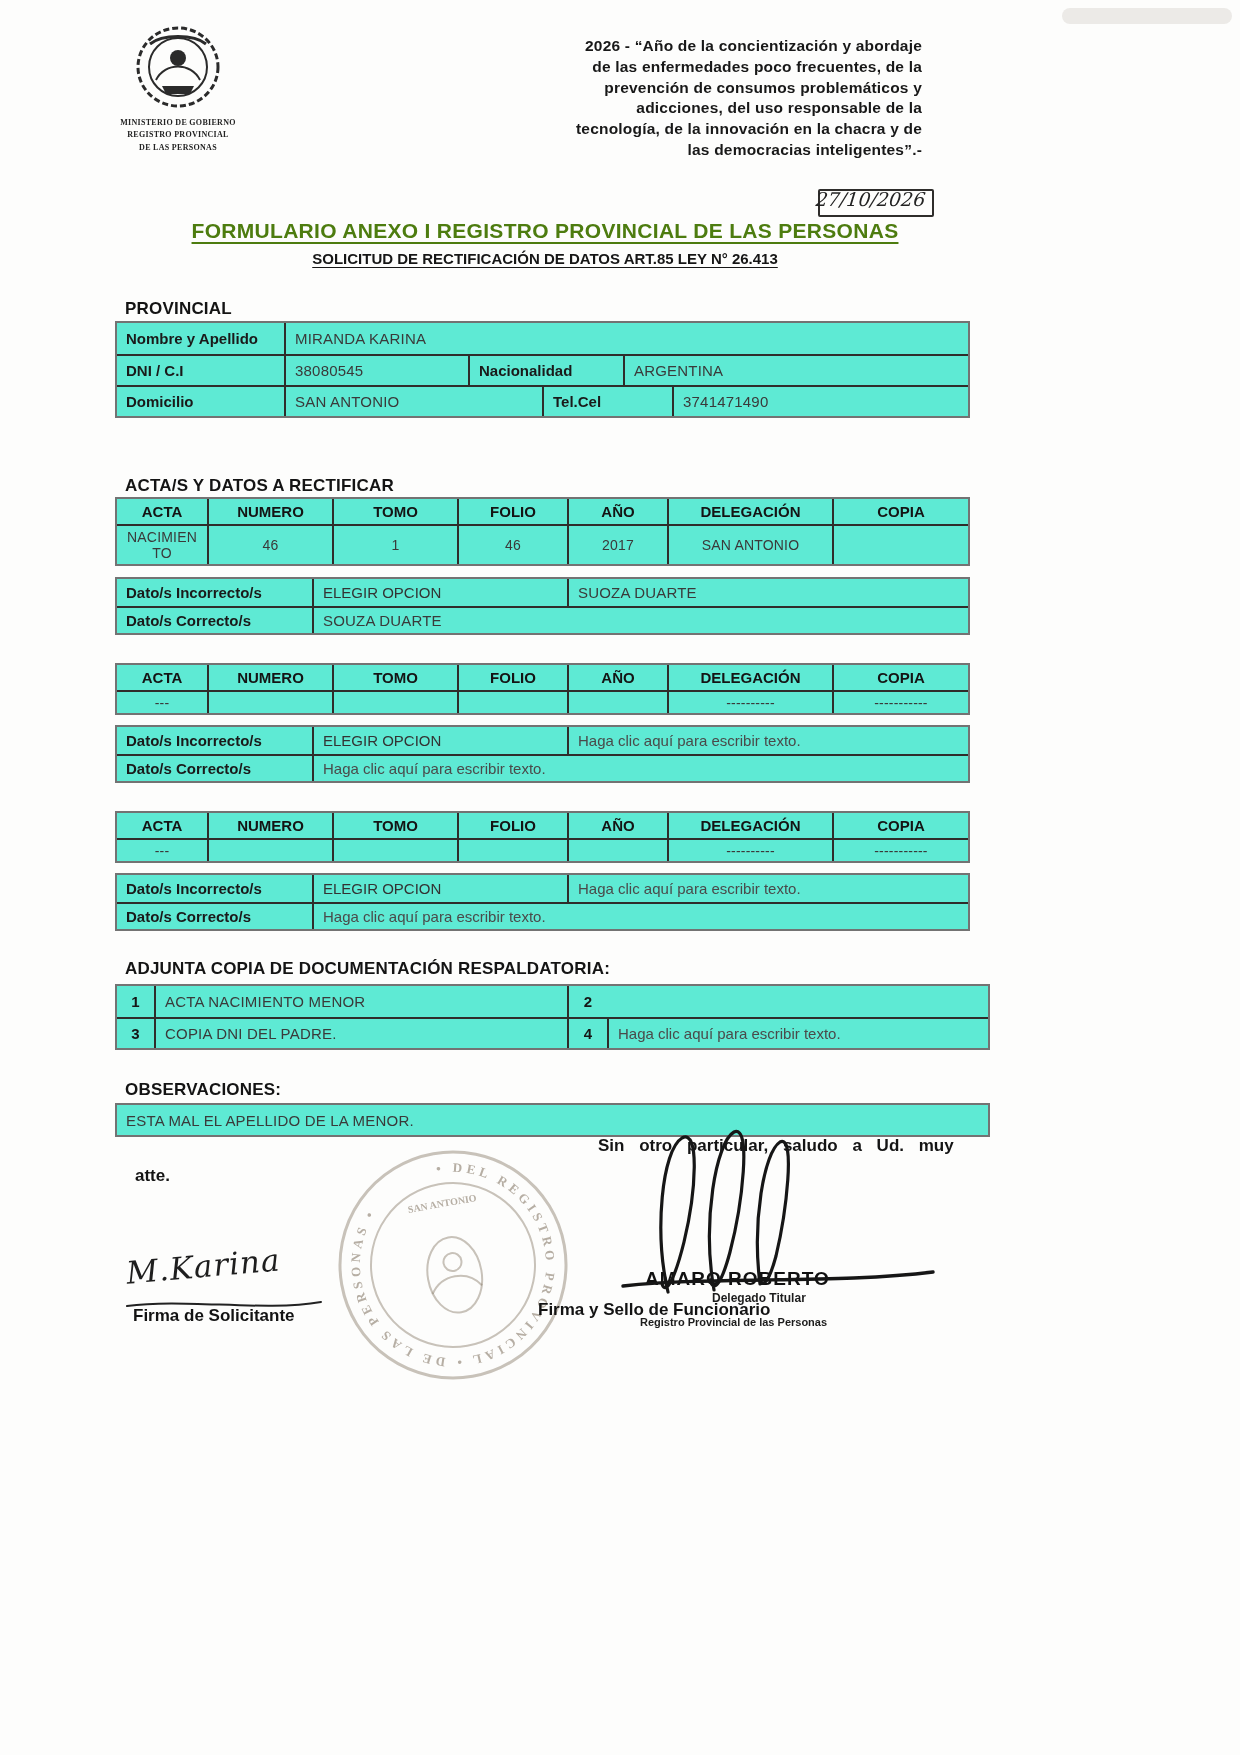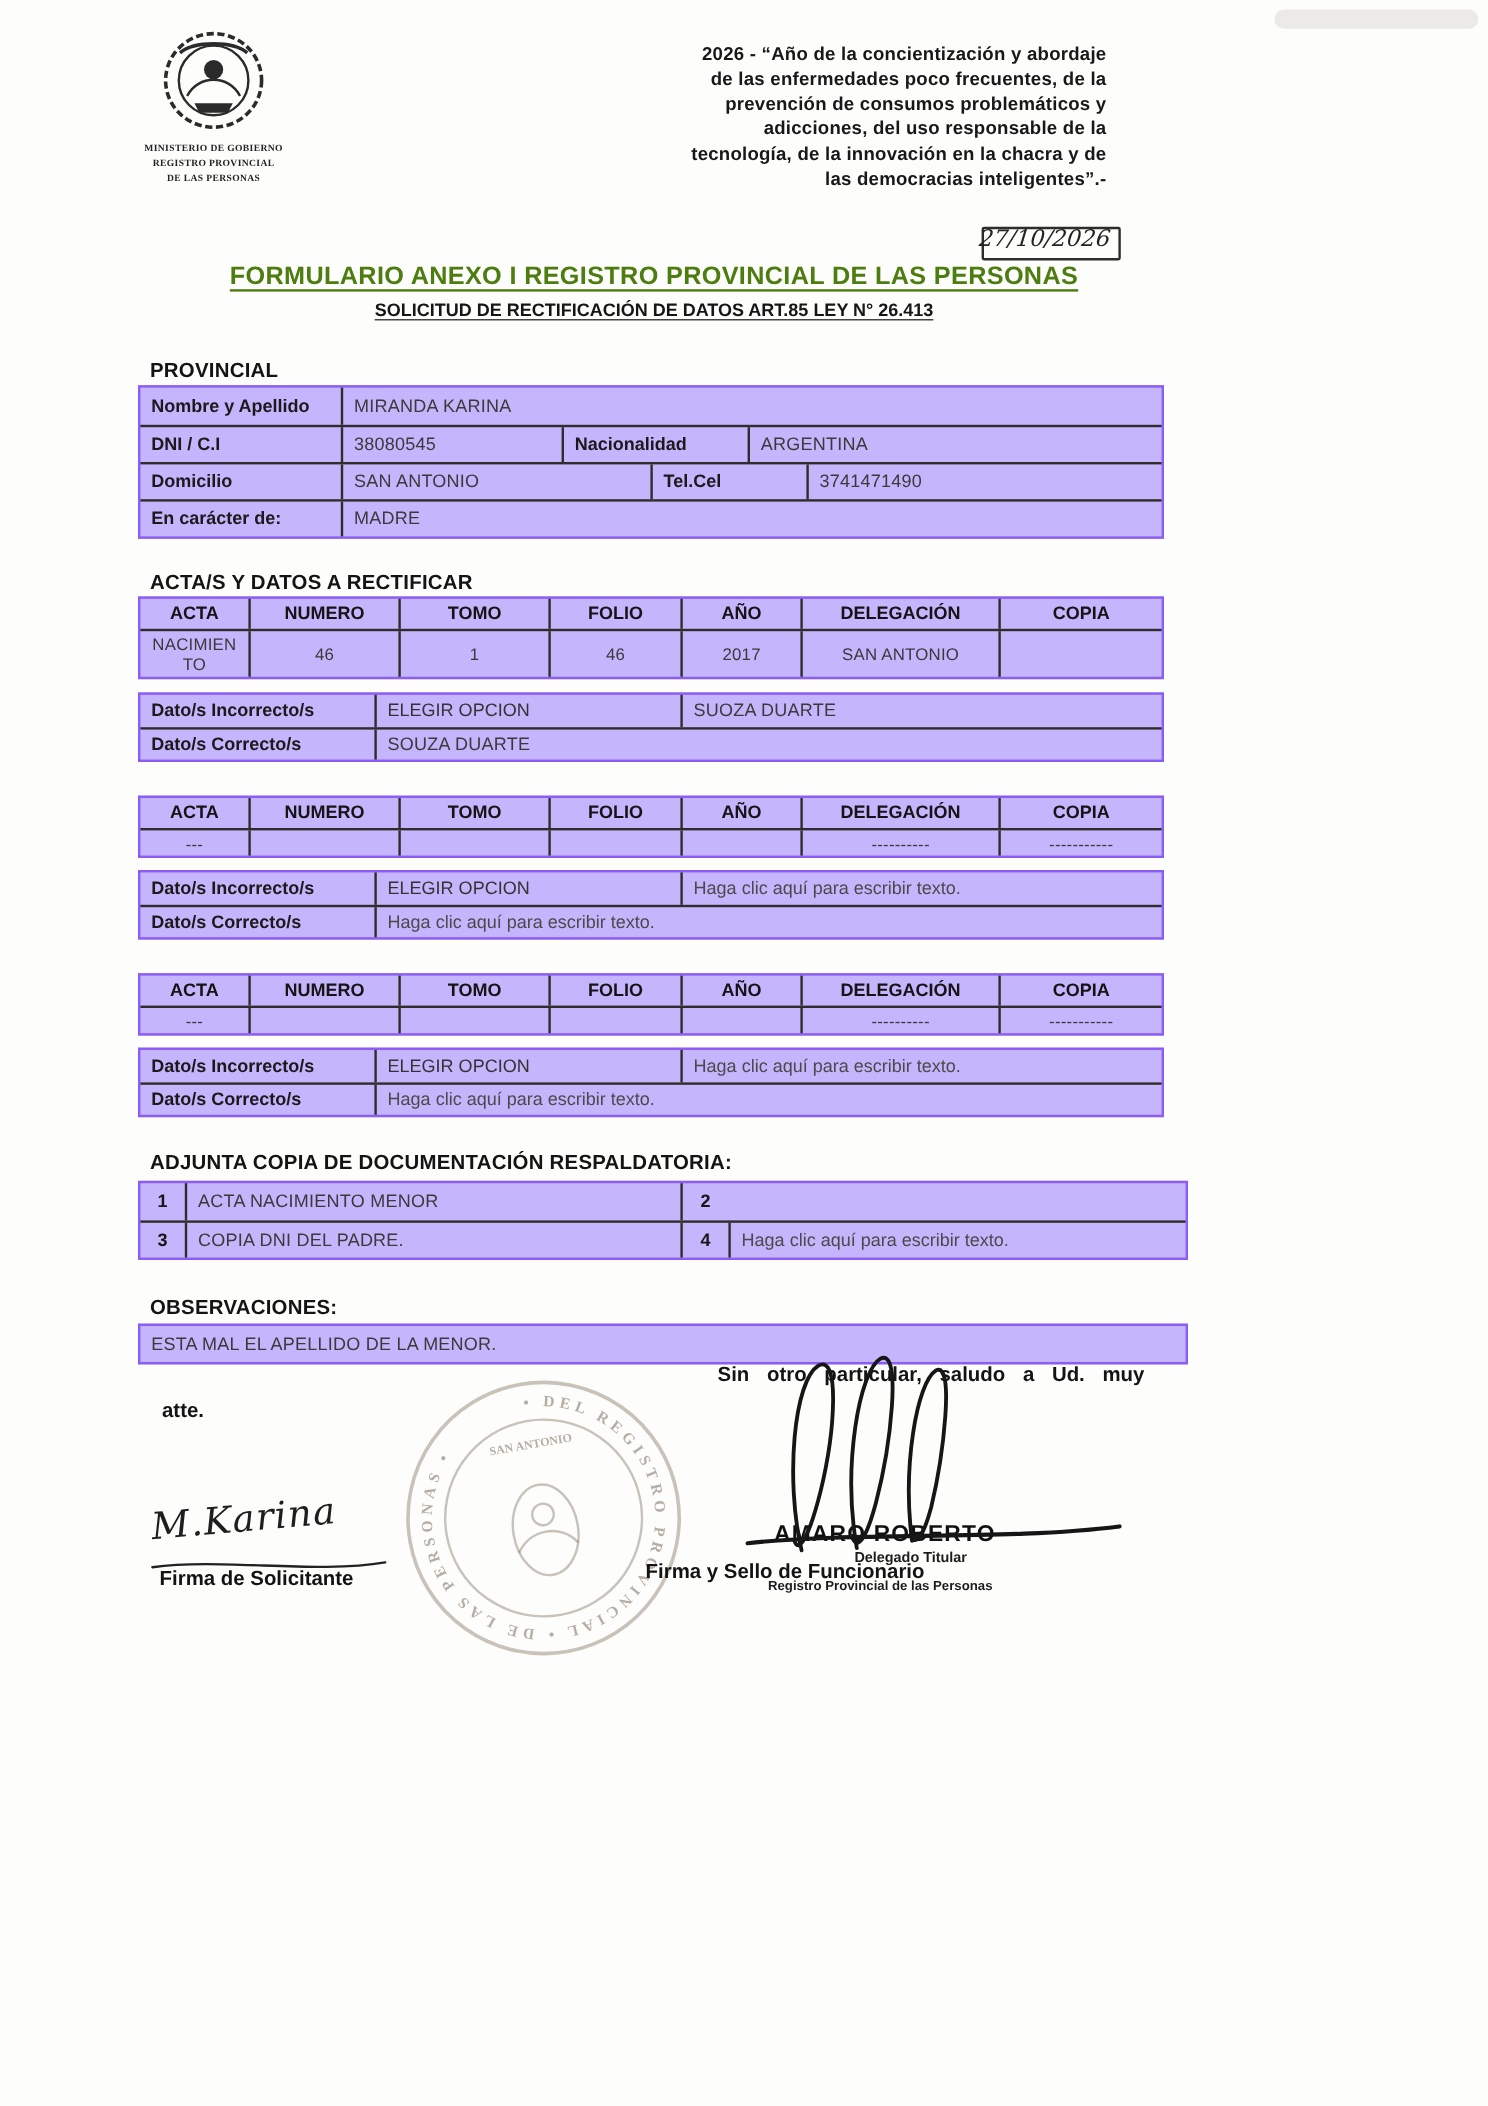--- a/index.html
+++ b/index.html
@@ -28,7 +28,7 @@
   .sec-h { position:absolute; font-size:17px; font-weight:bold; color:#141414; letter-spacing:0.2px; }
 
   
-  .tbl { position:absolute; border:2px solid #8b5cf6; background:#c4b5fd; }
+  .tbl { position:absolute; border:2px solid #737373; background:#5eead4; }
   .trow { display:flex; align-items:stretch; }
   .trow + .trow { border-top:2px solid #2f2d2b; }
   .tcell { display:flex; align-items:center; padding:3px 9px; font-size:15px; color:#2e2e2e; border-left:2px solid #2f2d2b; min-width:0; }

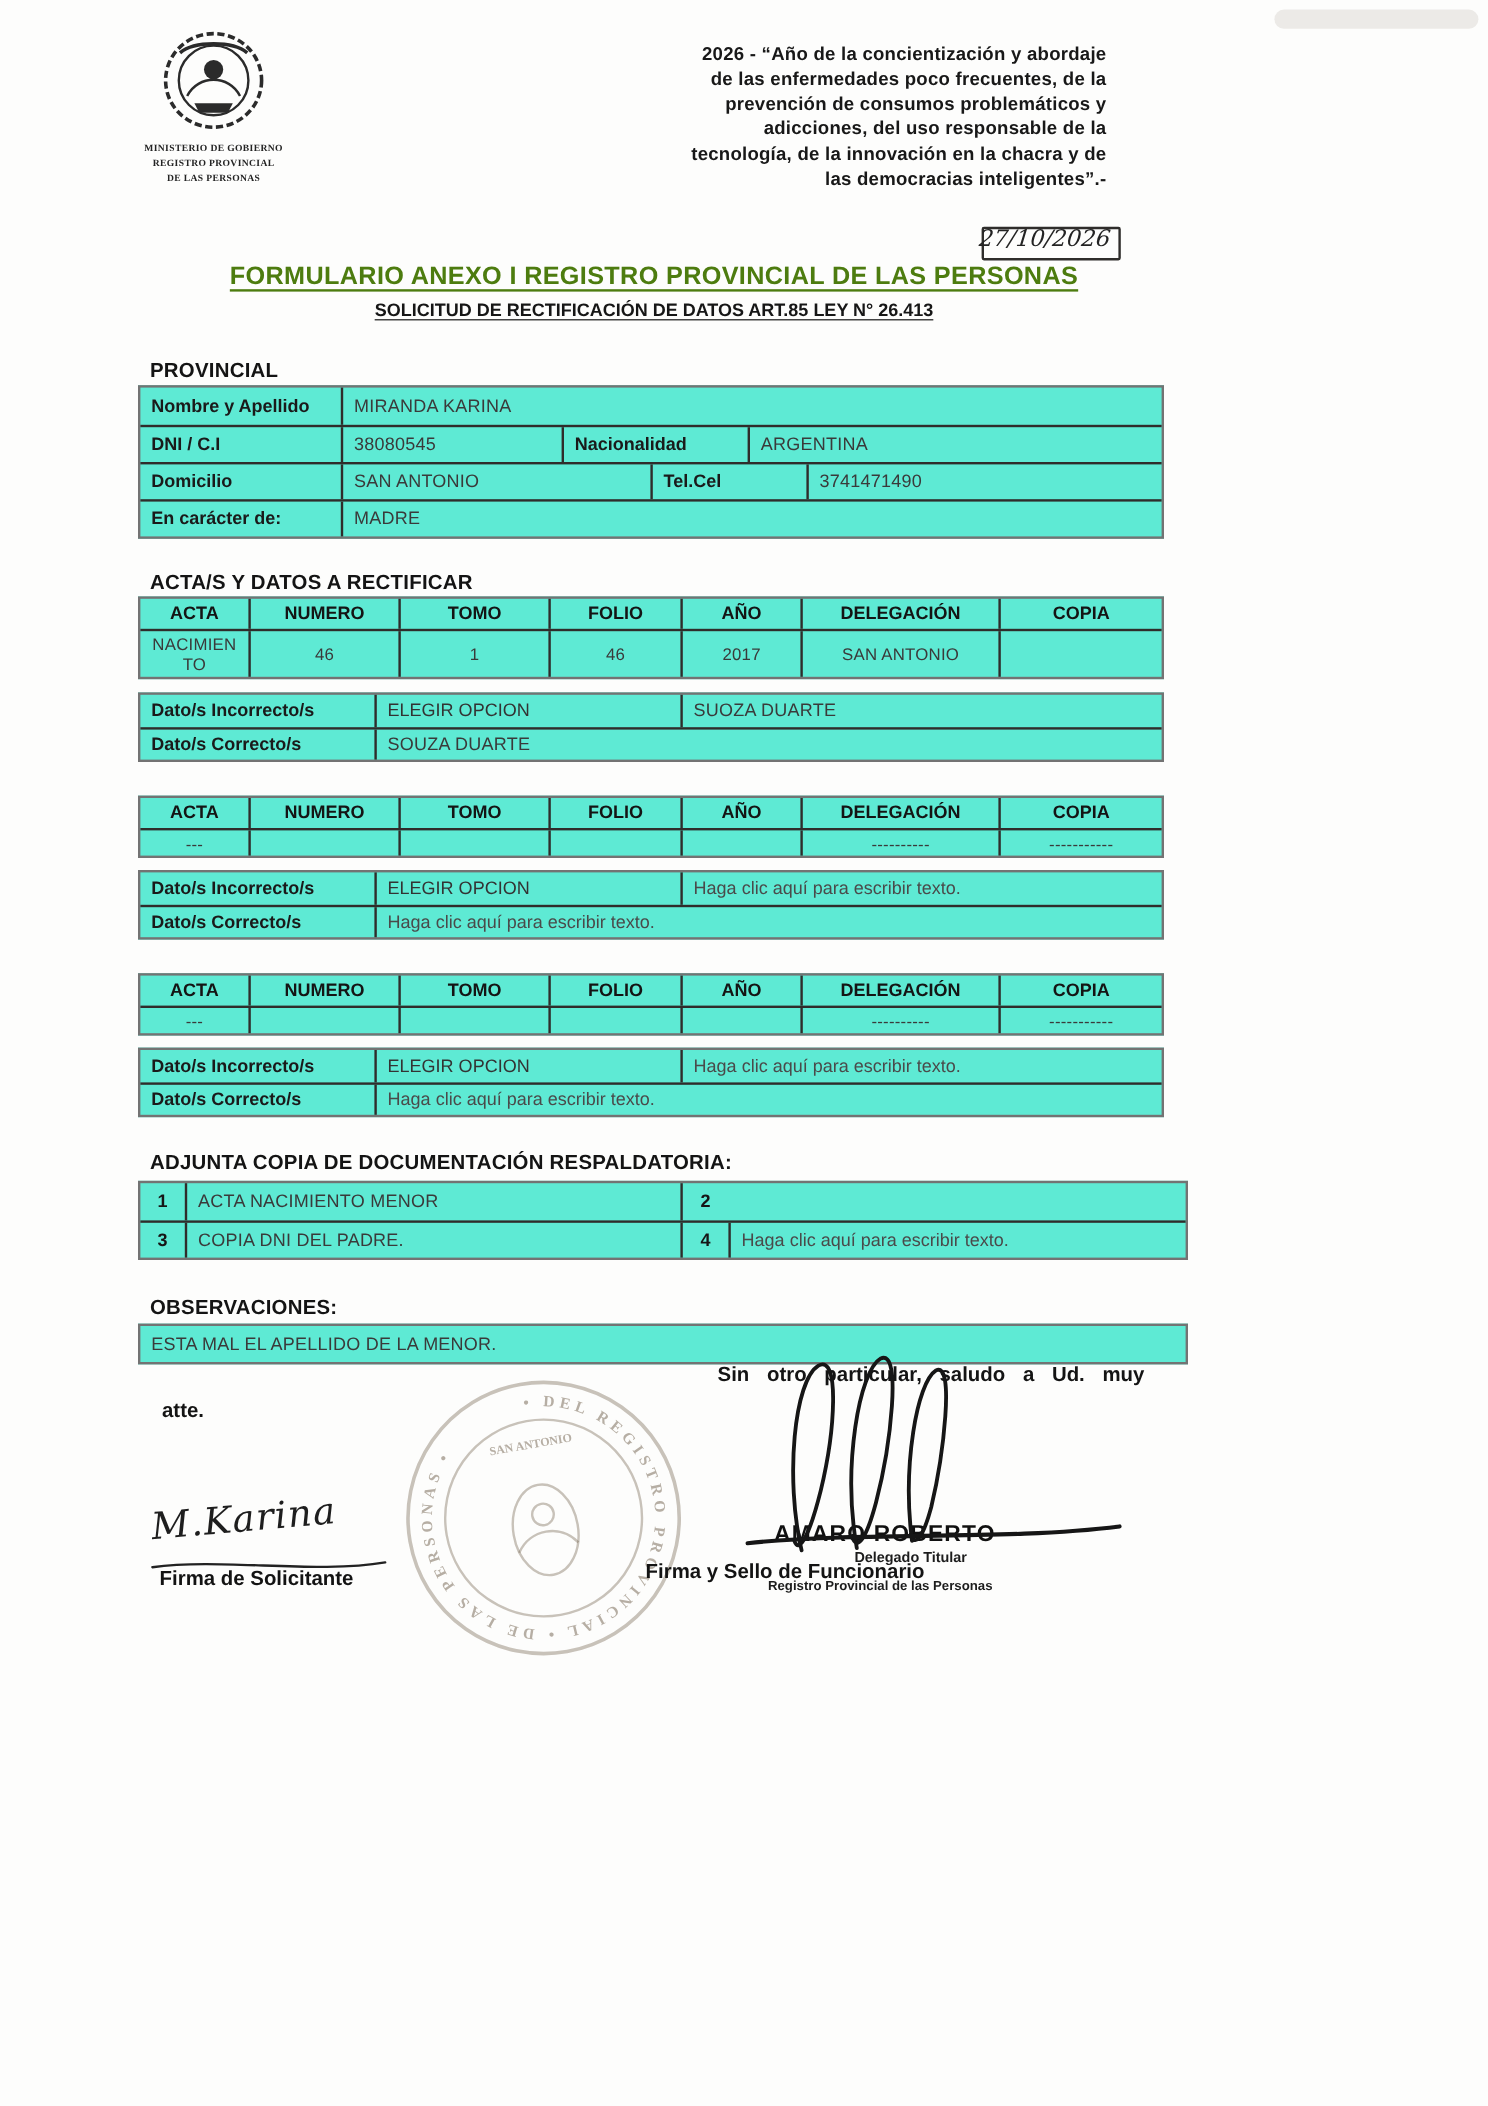--- a/index.html
+++ b/index.html
@@ -159,10 +159,6 @@
       <div class="tcell label w-tel">Tel.Cel</div>
       <div class="tcell value grow">3741471490</div>
     </div>
-    <div class="trow">
-      <div class="tcell label w-l1">En carácter de:</div>
-      <div class="tcell value grow">MADRE</div>
-    </div>
   </div>
 
   <div class="sec-h" style="left:125px; top:476px;">ACTA/S Y DATOS A RECTIFICAR</div>

